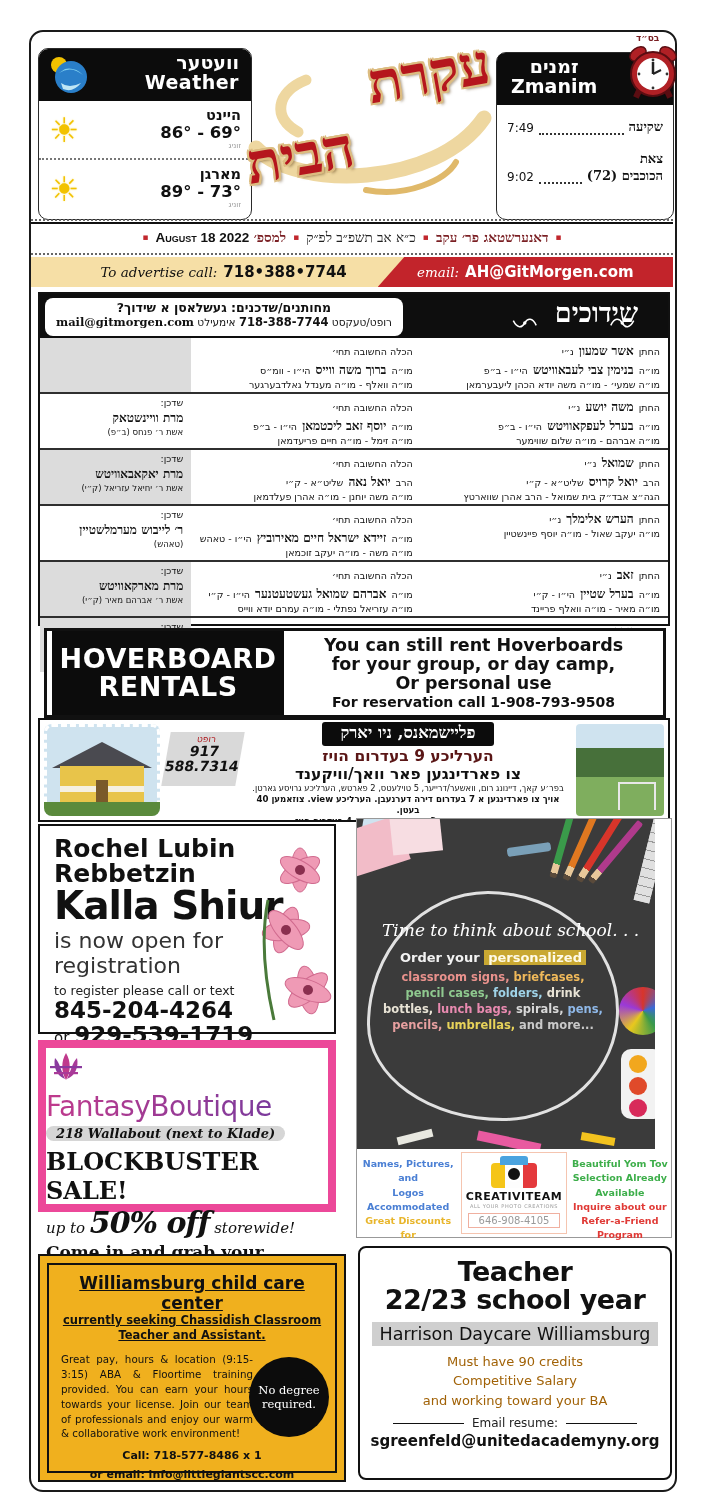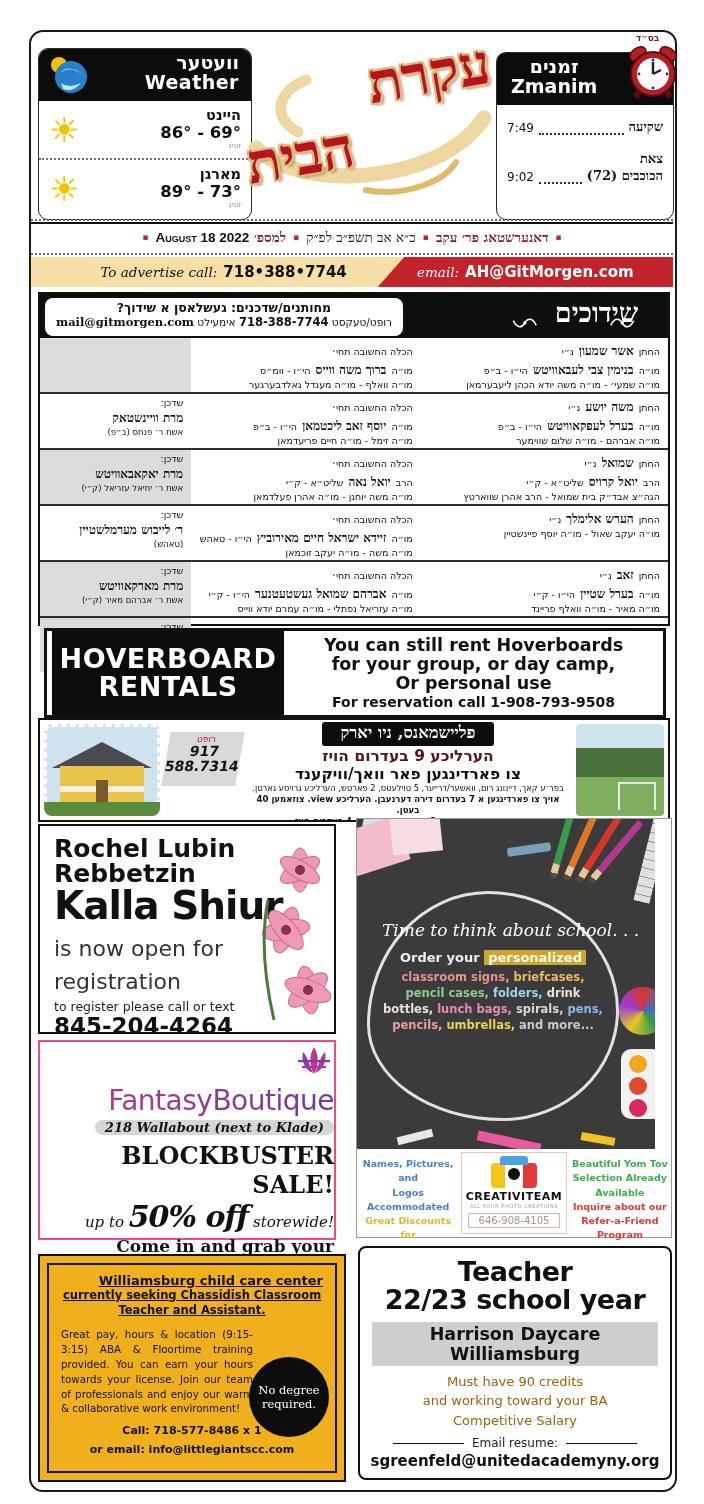--- a/index.html
+++ b/index.html
@@ -134,7 +134,7 @@
      padding:10px 0 0 14px;box-sizing:border-box;}
   .k1{font-size:25px;font-weight:900;line-height:1.0;}
   .k3{font-size:39px;font-weight:900;line-height:1.05;letter-spacing:-1px;}
-  .k4{font-size:22px;color:#333;line-height:1.05;margin-top:10px;}
+  .k4{font-size:22px;color:#333;line-height:1.05;margin-top:2px;}
   .k6{font-size:12.5px;color:#222;margin-top:6px;}
   .kp{font-size:23px;font-weight:bold;line-height:1.1;}
   .kor{font-size:15px;font-weight:normal;}

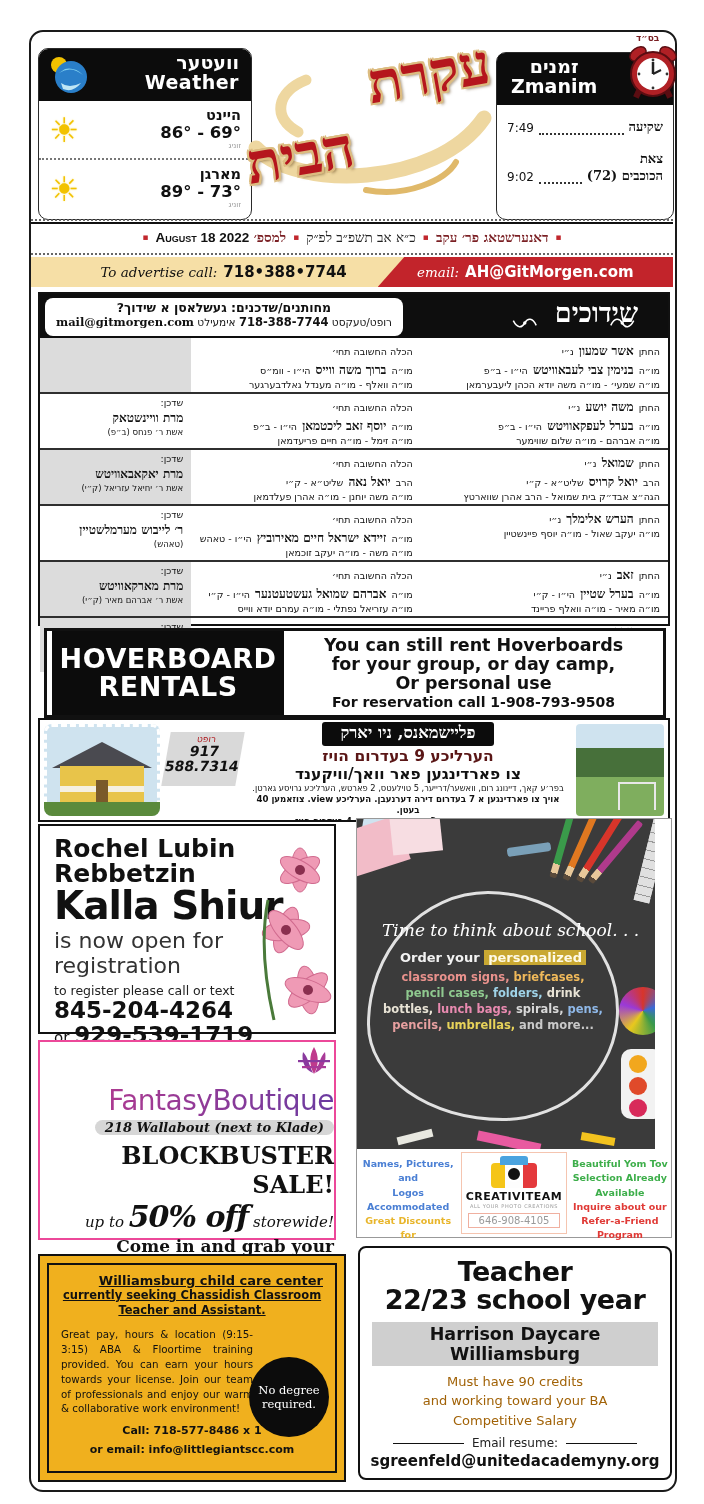--- a/index.html
+++ b/index.html
@@ -187,8 +187,8 @@
      padding:1px 10px;margin-top:4px;font-weight:normal;}
 
   
-  .fantasy{left:38px;top:1040px;width:298px;height:200px;border:2px solid #ec4899;background:#fff;
-     text-align:right;padding-top:4px;box-sizing:border-box;}
+  .fantasy{left:38px;top:1040px;width:298px;height:172px;border:8px solid #ec4899;background:#fff;
+     text-align:left;padding-top:4px;box-sizing:border-box;}
   .fb-brand{font-size:28px;color:#8a3a9e;letter-spacing:-.5px;
      background:linear-gradient(90deg,#c03a8c,#6a3aa0);
      -webkit-background-clip:text;background-clip:text;-webkit-text-fill-color:transparent;}

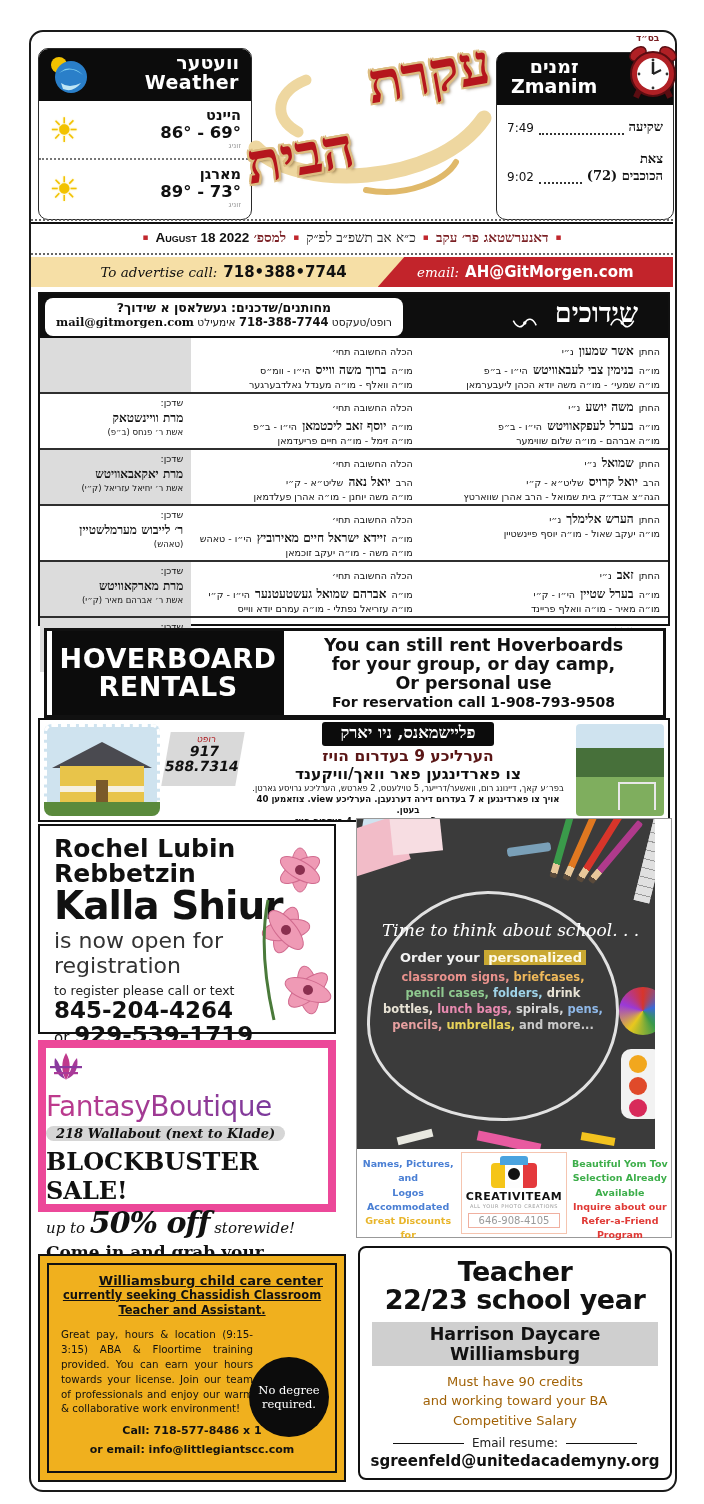--- a/index.html
+++ b/index.html
@@ -206,7 +206,7 @@
      padding:7px;box-sizing:border-box;}
   .cc-inner{border:2px solid #111;height:100%;box-sizing:border-box;position:relative;
      padding:8px 12px;text-align:center;}
-  .cc-title{font-size:13px;font-weight:bold;text-decoration:underline;text-align:right;}
+  .cc-title{font-size:17px;font-weight:bold;text-decoration:underline;}
   .cc-sub{font-size:11.5px;font-weight:bold;text-decoration:underline;line-height:1.3;}
   .cc-body{width:192px;text-align:justify;font-size:10.3px;line-height:1.45;margin-top:9px;}
   .cc-badge{position:absolute;right:6px;top:92px;width:80px;height:80px;border-radius:50%;

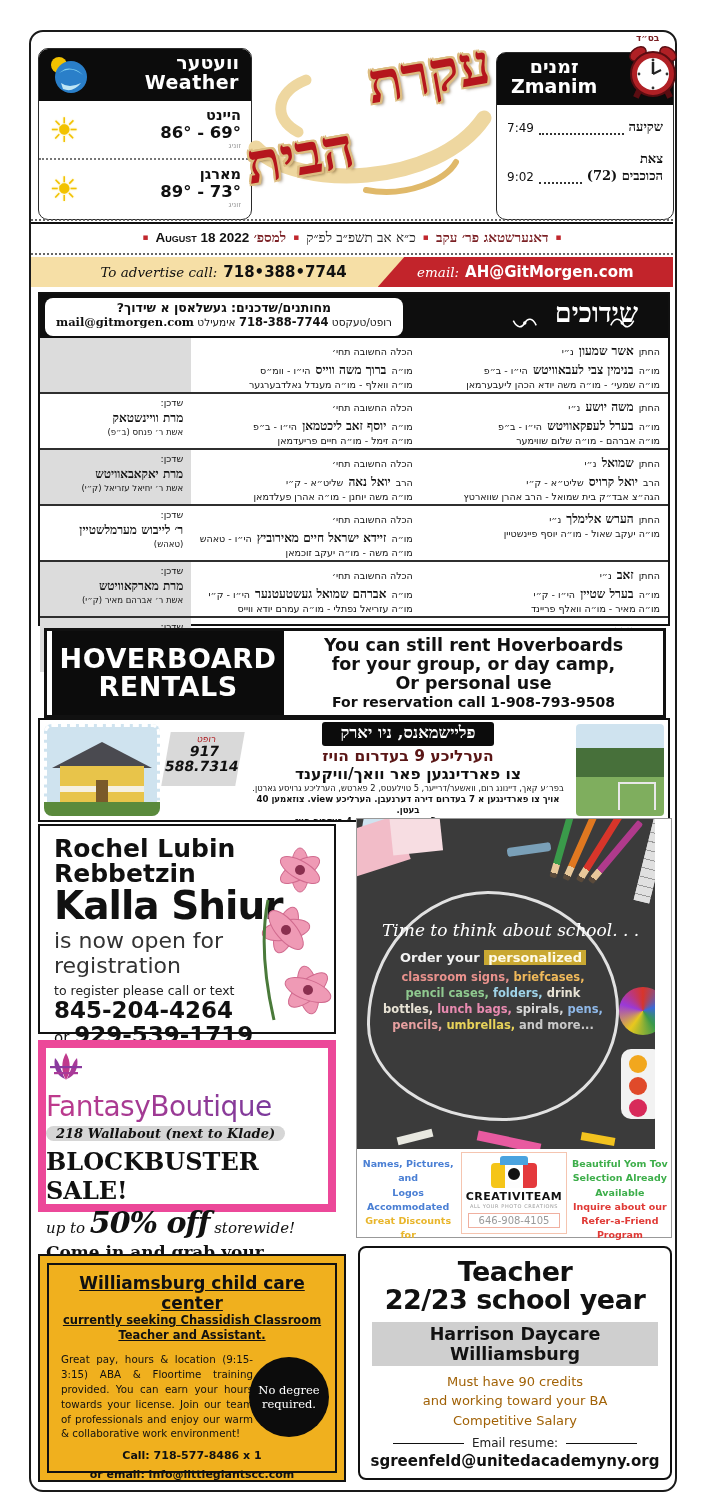--- a/index.html
+++ b/index.html
@@ -219,7 +219,7 @@
   .teacher{left:358px;top:1246px;width:314px;height:234px;border:2.5px solid #111;border-radius:8px;
      background:#fff;text-align:center;padding-top:10px;box-sizing:border-box;}
   .t-title{font-size:27px;font-weight:900;line-height:1.05;letter-spacing:-.5px;}
-  .t-hl{margin:7px 12px 6px;background:#cfcfcf;font-size:17.5px;font-weight:bold;padding:2px 0;}
+  .t-hl{margin:7px 12px 6px;background:#cfcfcf;font-size:17.5px;font-weight:normal;padding:2px 0;}
   .t-line{font-size:13px;color:#a16207;line-height:1.5;}
   .t-elabel{display:flex;align-items:center;width:84%;margin:6px auto 2px;font-size:12px;color:#222;}
   .t-elabel::before,.t-elabel::after{content:"";flex:1;border-top:1.5px solid #111;margin:0 8px;}

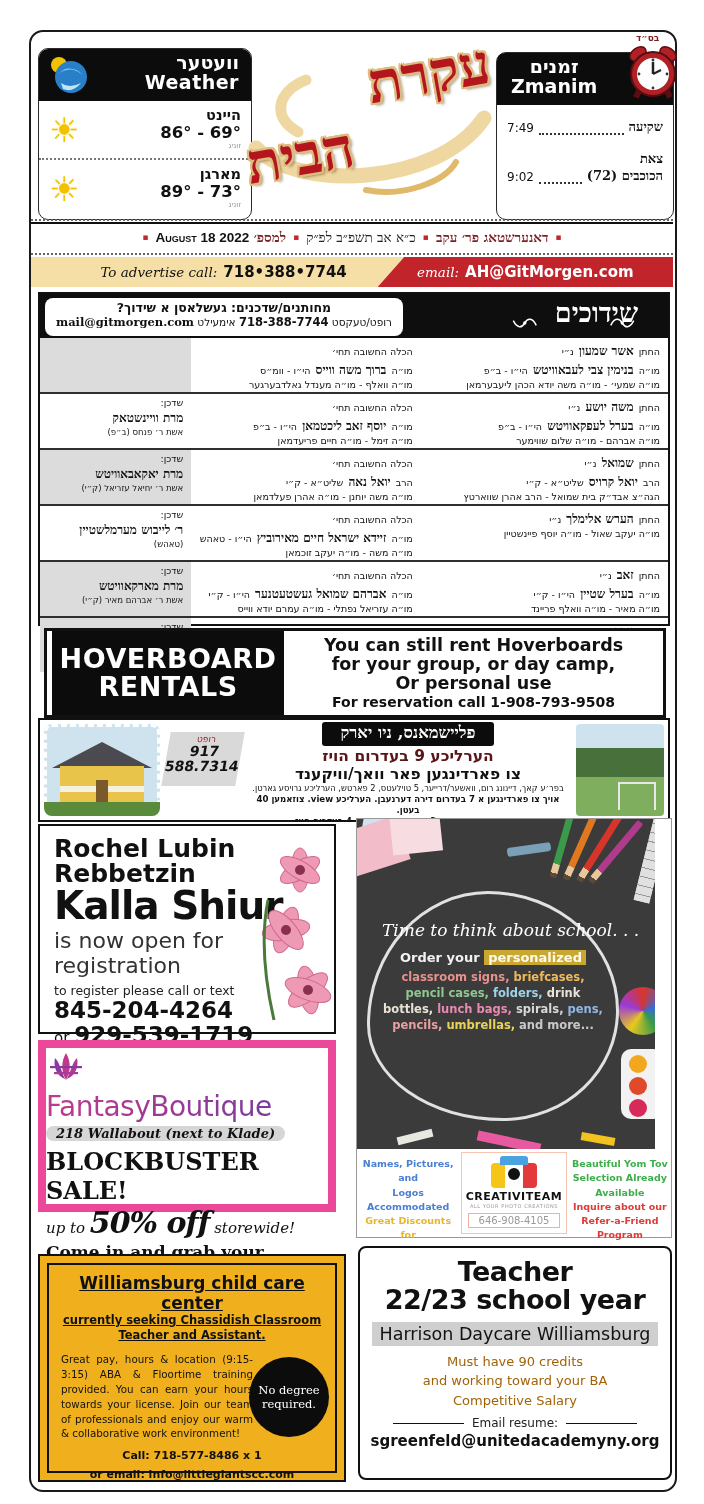--- a/index.html
+++ b/index.html
@@ -628,8 +628,8 @@
     <div class="t-title">22/23 school year</div>
     <div class="t-hl">Harrison Daycare Williamsburg</div>
     <div class="t-line">Must have 90 credits</div>
+    <div class="t-line">Competitive Salary</div>
     <div class="t-line">and working toward your BA</div>
-    <div class="t-line">Competitive Salary</div>
     <div class="t-elabel">Email resume:</div>
     <div class="t-email">sgreenfeld@unitedacademyny.org</div>
   </div>

